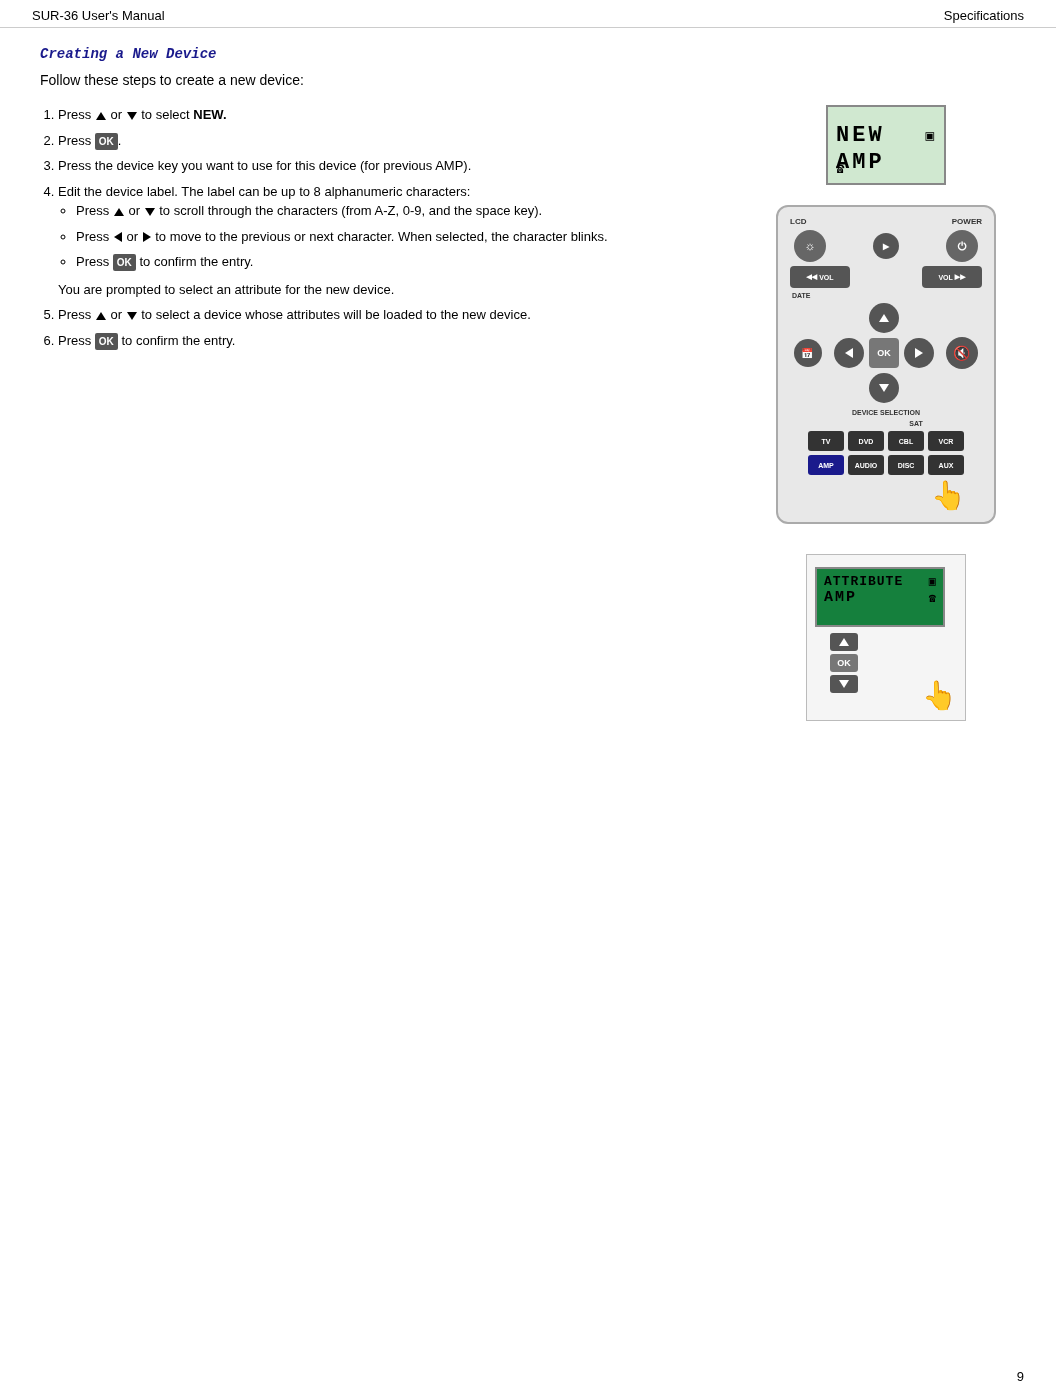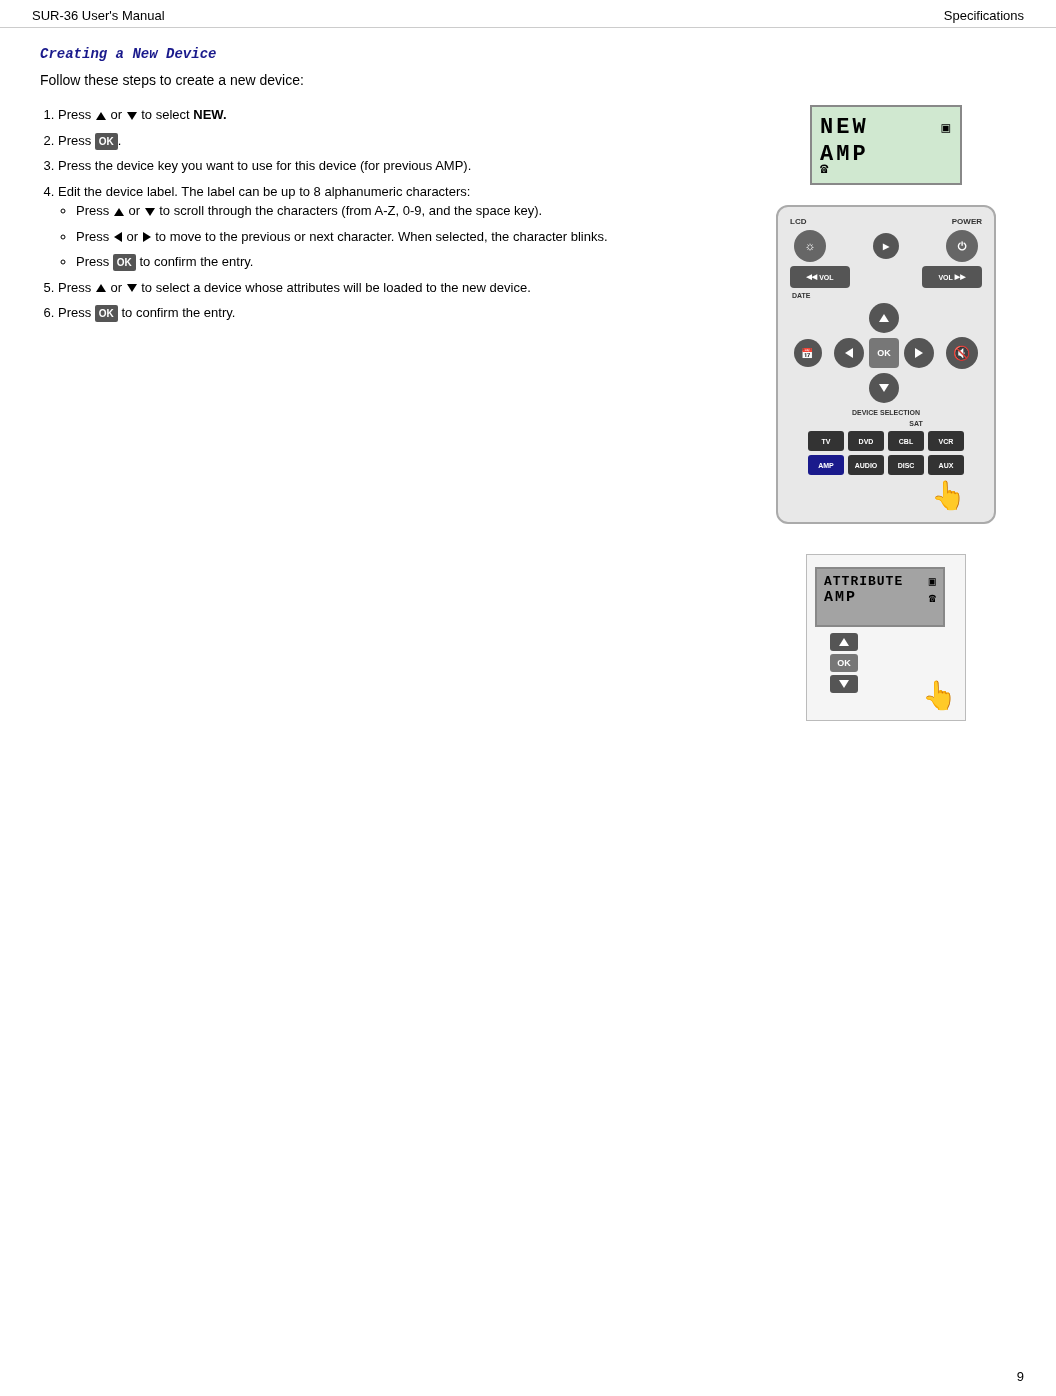--- a/index.html
+++ b/index.html
@@ -97,11 +97,11 @@
     .lcd-display {
       border: 2px solid #888;
       background: #d0e8d0;
-      width: 152px;
+      width: 120px;
       height: 80px;
       display: flex;
       flex-direction: column;
-      justify-content: flex-start;
+      justify-content: flex-end;
       padding: 8px;
       position: relative;
       font-family: 'Courier New', monospace;

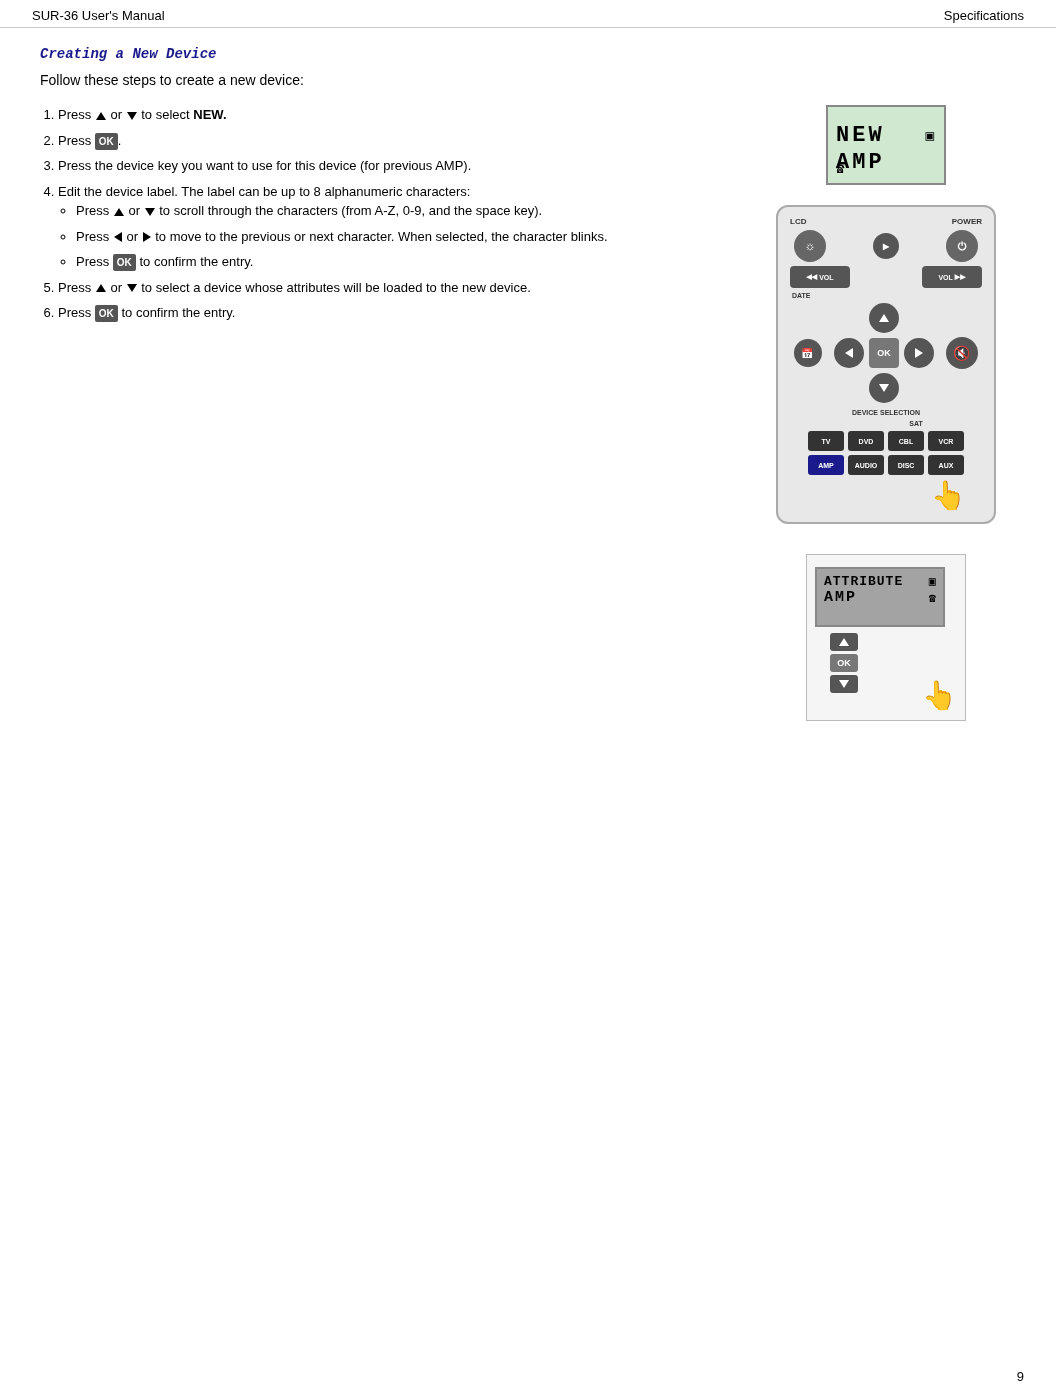--- a/index.html
+++ b/index.html
@@ -283,6 +283,9 @@
               Press <span class="ok-badge">OK</span> to confirm the entry.
             </li>
           </ul>
+          <div style="margin-top:8px; font-size:13px; line-height:1.5;">
+            You are prompted to select an attribute for the new device.
+          </div>
         </li>
 
         <li>

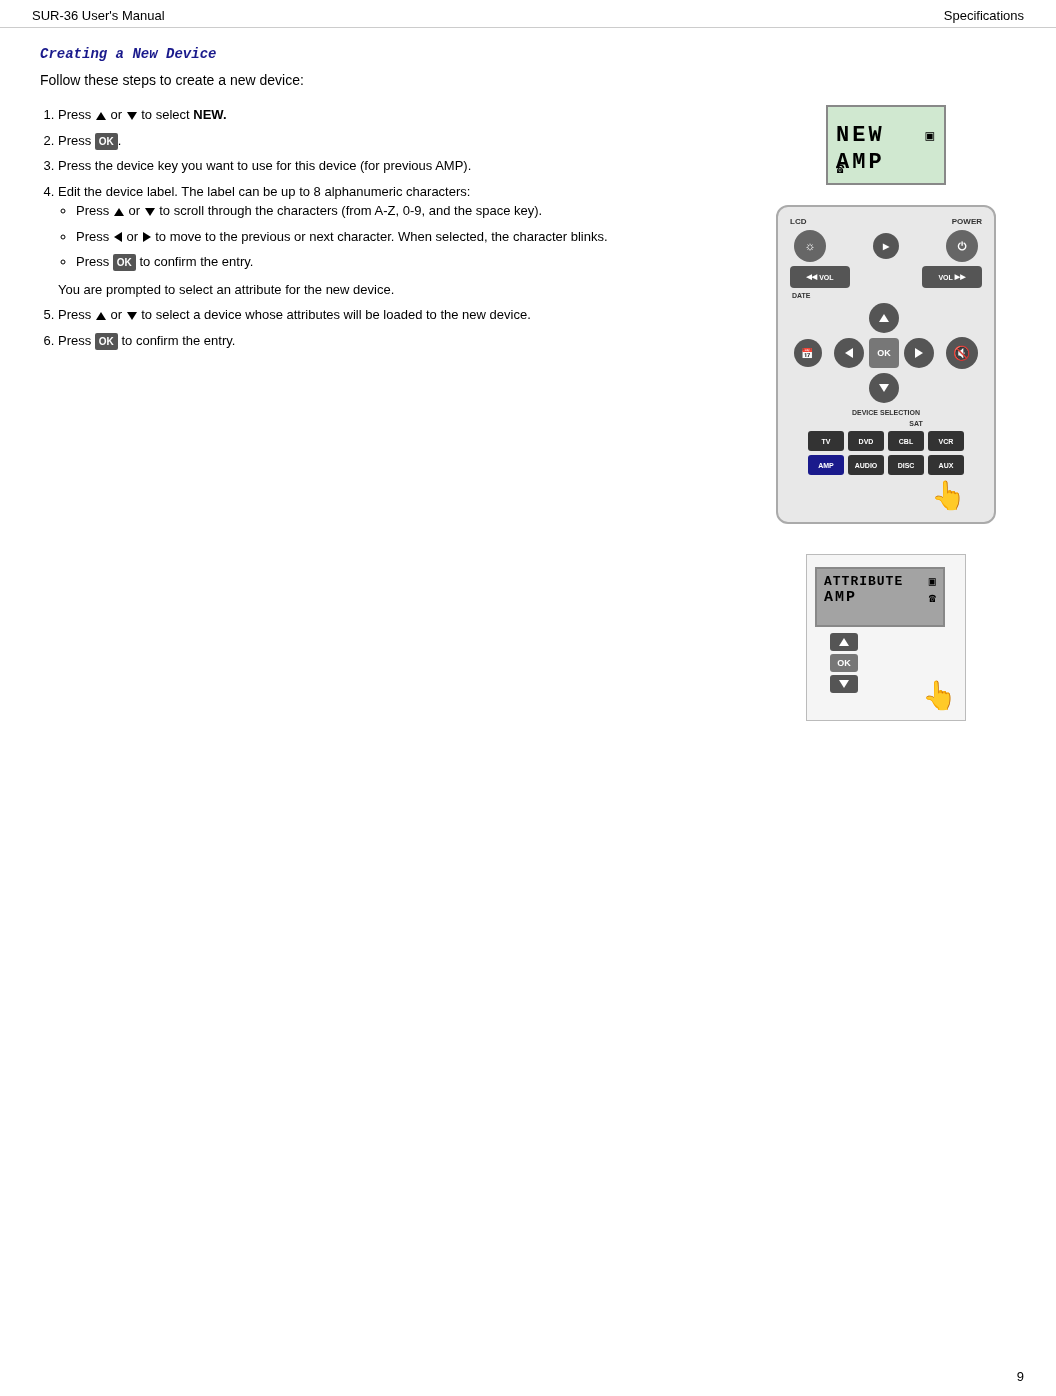--- a/index.html
+++ b/index.html
@@ -416,7 +416,7 @@
 
       <div style="border:1px solid #bbb; background:#f5f5f5; width:160px; padding:12px 8px 8px 8px; display:flex; flex-direction:column; align-items:flex-start; gap:6px; margin-top:10px;">
 
-        <div style="border:2px solid #888; background:#a3a3a3; width:130px; height:60px; display:flex; flex-direction:column; justify-content:flex-start; padding:5px 7px; position:relative; font-family:'Courier New',monospace;">
+        <div style="border:2px solid #888; background:#15803d; width:130px; height:60px; display:flex; flex-direction:column; justify-content:flex-start; padding:5px 7px; position:relative; font-family:'Courier New',monospace;">
           <div style="display:flex;align-items:center;justify-content:space-between;">
             <span style="font-size:13px;font-weight:bold;letter-spacing:1px;">ATTRIBUTE</span>
             <span style="font-size:12px;">▣</span>

